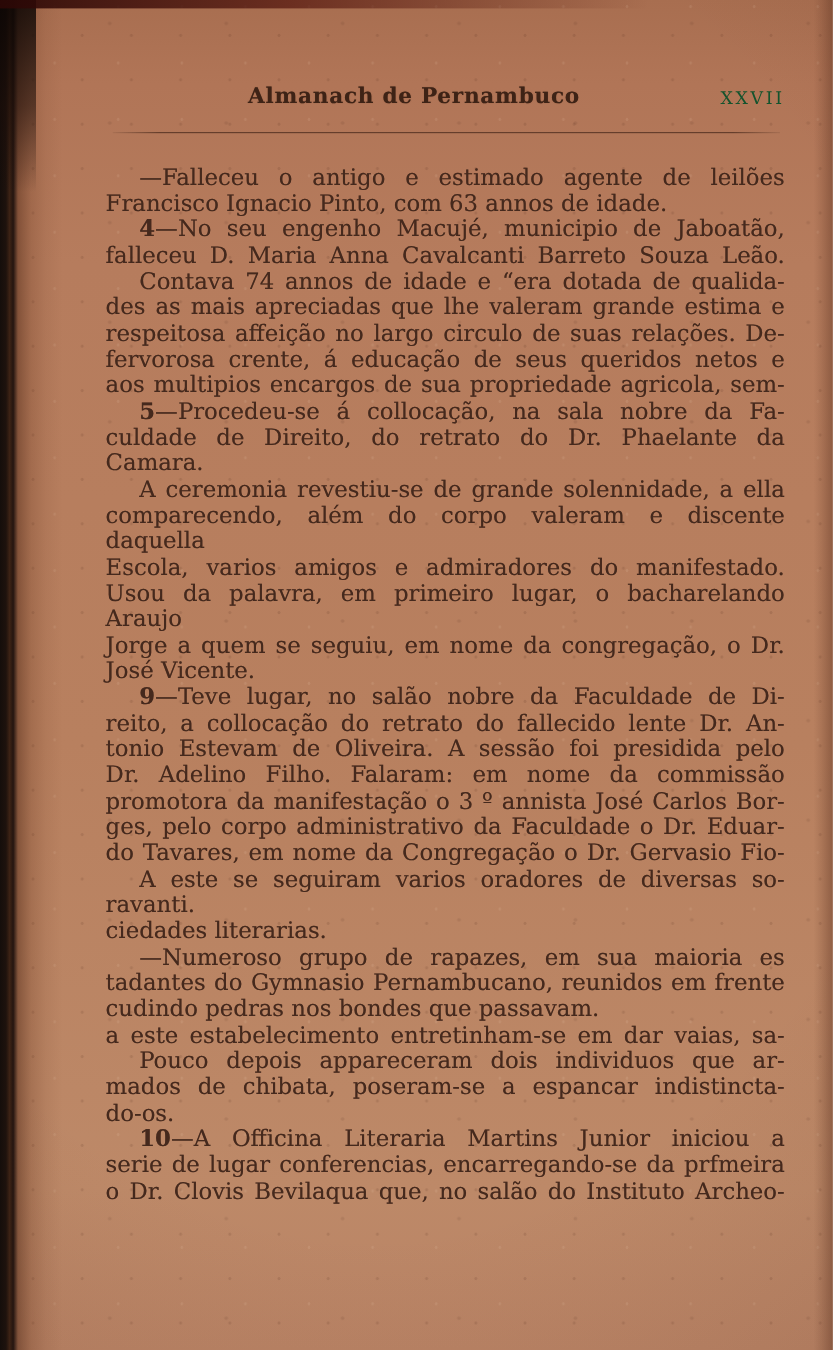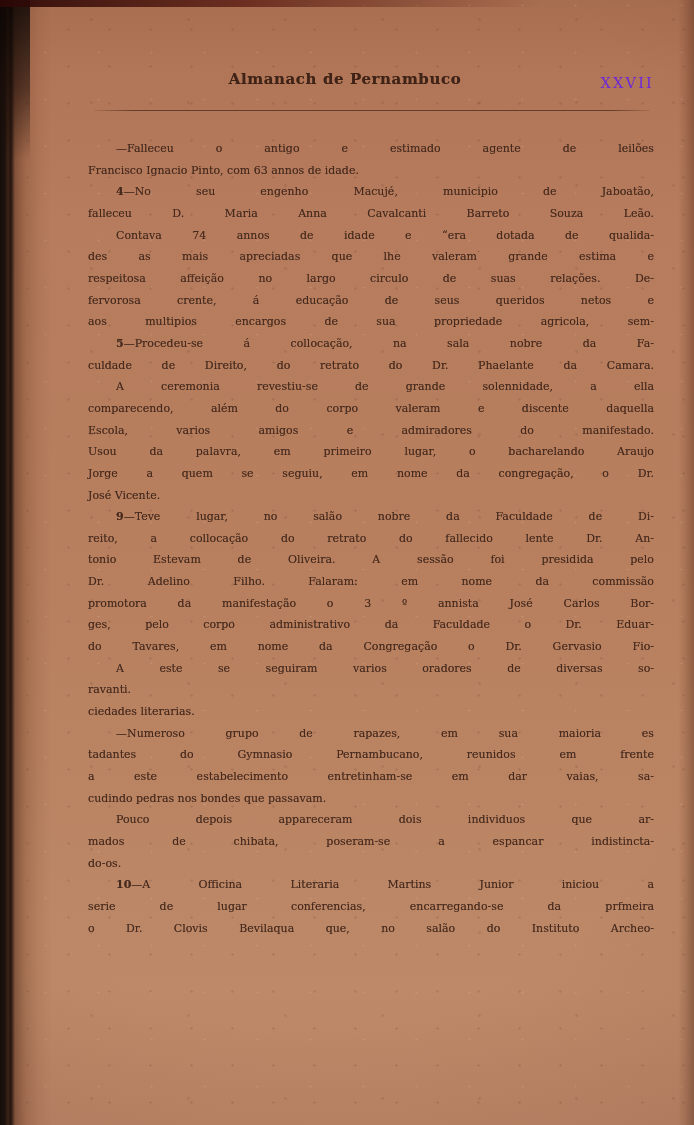--- a/index.html
+++ b/index.html
@@ -45,7 +45,7 @@
   .title{
     position:absolute;left:0;right:0;top:0;text-align:center;
     transform:translateX(-26px);
-    font-weight:bold;font-size:15px;letter-spacing:.6px;color:#3e2316;
+    font-weight:bold;font-size:18px;letter-spacing:.6px;color:#3e2316;
     text-shadow:0 0 .6px rgba(62,35,22,.55);
   }
   .pagenum{

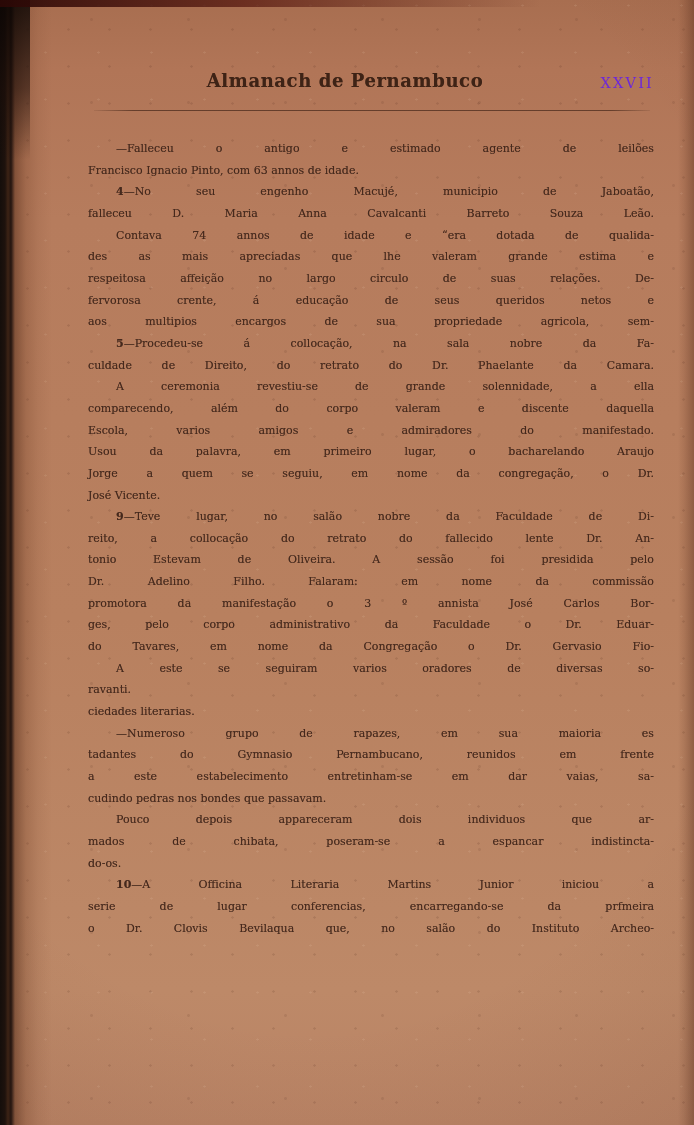--- a/index.html
+++ b/index.html
@@ -49,7 +49,7 @@
     text-shadow:0 0 .6px rgba(62,35,22,.55);
   }
   .pagenum{
-    position:absolute;right:0;top:5px;font-size:14.5px;letter-spacing:2.2px;color:#6d28d9;
+    position:absolute;right:0;top:5px;font-size:14.5px;letter-spacing:2.2px;color:#14532d;
   }
   .rule{
     margin:4px 4px 0 6px;height:1px;

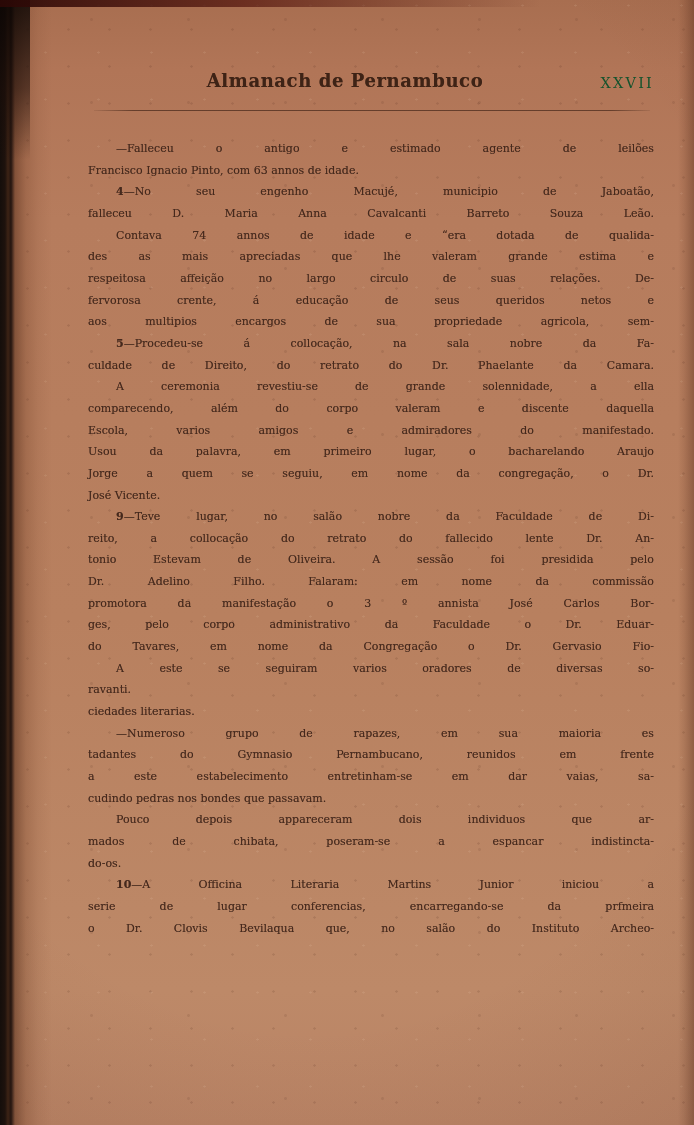--- a/index.html
+++ b/index.html
@@ -56,7 +56,7 @@
     background:linear-gradient(90deg,rgba(72,40,26,.10),rgba(72,40,26,.72) 7%,rgba(72,40,26,.72) 93%,rgba(72,40,26,.12));
   }
   .lines{
-    margin-top:27px;font-size:11px;line-height:21.65px;
+    margin-top:27px;font-size:19px;line-height:21.65px;
     color:#45291d;text-shadow:0 0 .5px rgba(69,41,29,.5);
   }
   .line{min-height:21.65px;}

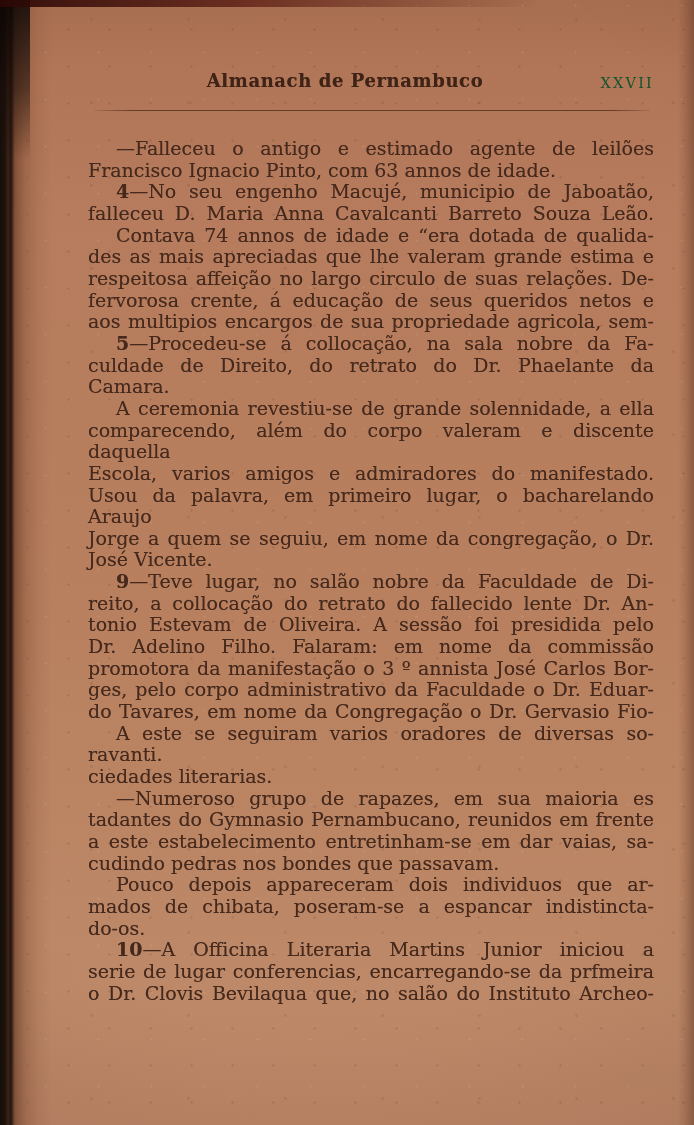--- a/index.html
+++ b/index.html
@@ -111,8 +111,8 @@
       <div class="line"><span>ciedades literarias.</span></div>
       <div class="line j ind"><span>—Numeroso grupo de rapazes, em sua maioria es</span></div>
       <div class="line j"><span>tadantes do Gymnasio Pernambucano, reunidos em frente</span></div>
+      <div class="line"><span>cudindo pedras nos bondes que passavam.</span></div>
       <div class="line j"><span>a este estabelecimento entretinham-se em dar vaias, sa-</span></div>
-      <div class="line"><span>cudindo pedras nos bondes que passavam.</span></div>
       <div class="line j ind"><span>Pouco depois appareceram dois individuos que ar-</span></div>
       <div class="line j"><span>mados de chibata, poseram-se a espancar indistincta-</span></div>
       <div class="line"><span>do-os.</span></div>

